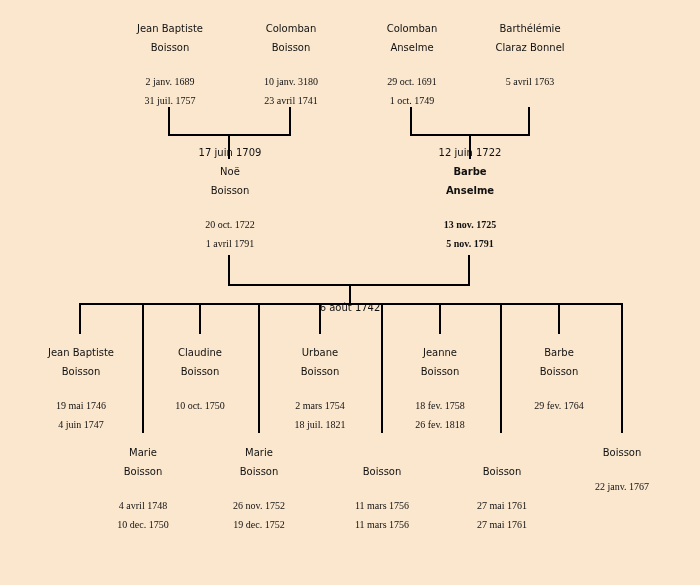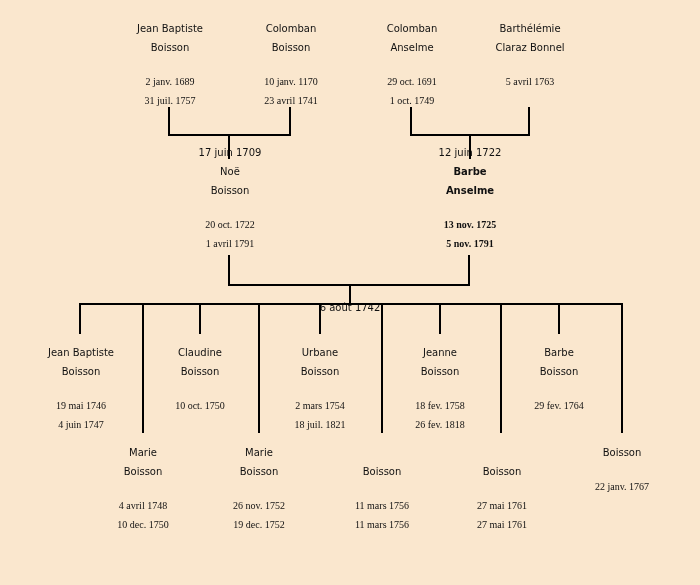--- a/index.html
+++ b/index.html
@@ -56,7 +56,7 @@
       <div class="l">Boisson</div>
     </div>
     <div class="dates">
-      <div class="l">10 janv. 1170</div>
+      <div class="l">10 janv. 3180</div>
       <div class="l">23 avril 1741</div>
     </div>
   </div>

